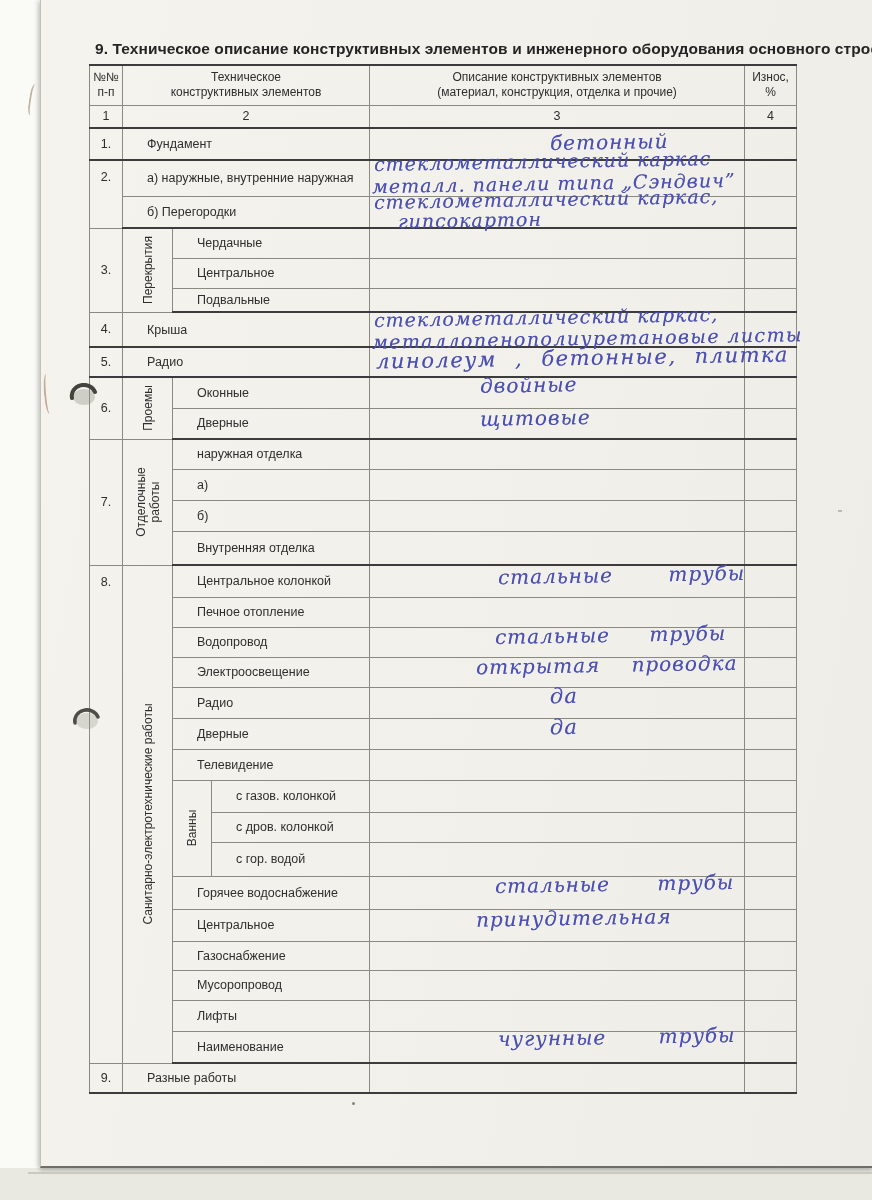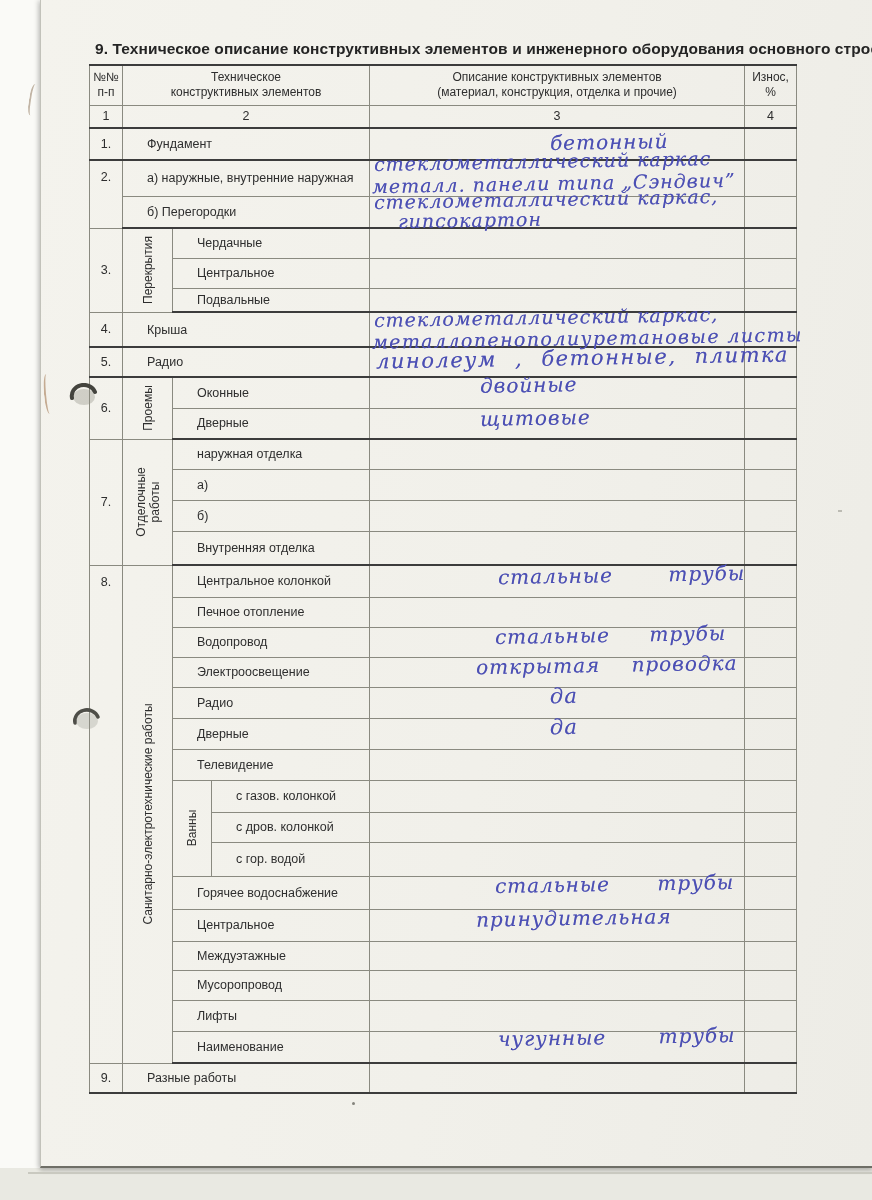--- a/index.html
+++ b/index.html
@@ -316,7 +316,7 @@
       <td></td>
     </tr>
     <tr class="rh29">
-      <td class="lbl" colspan="2">Междуэтажные</td>
+      <td class="lbl" colspan="2">Газоснабжение</td>
       <td class="desc"></td>
       <td></td>
     </tr>

